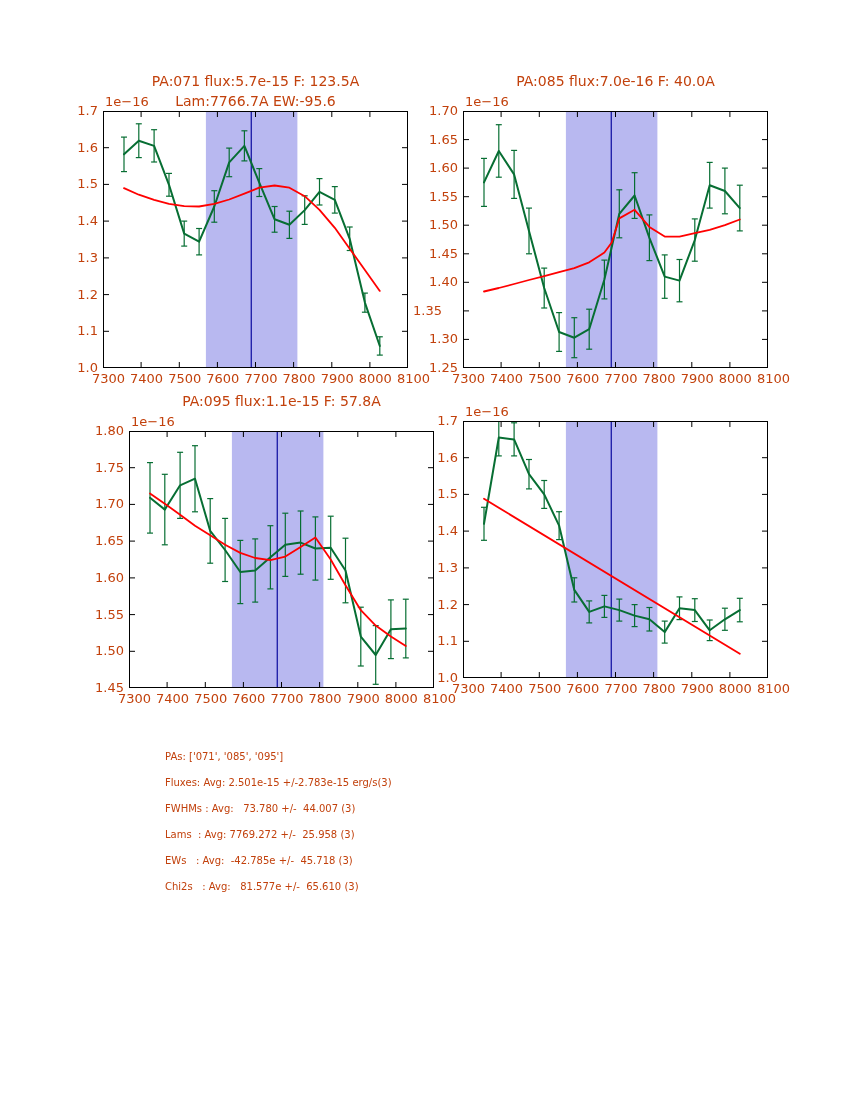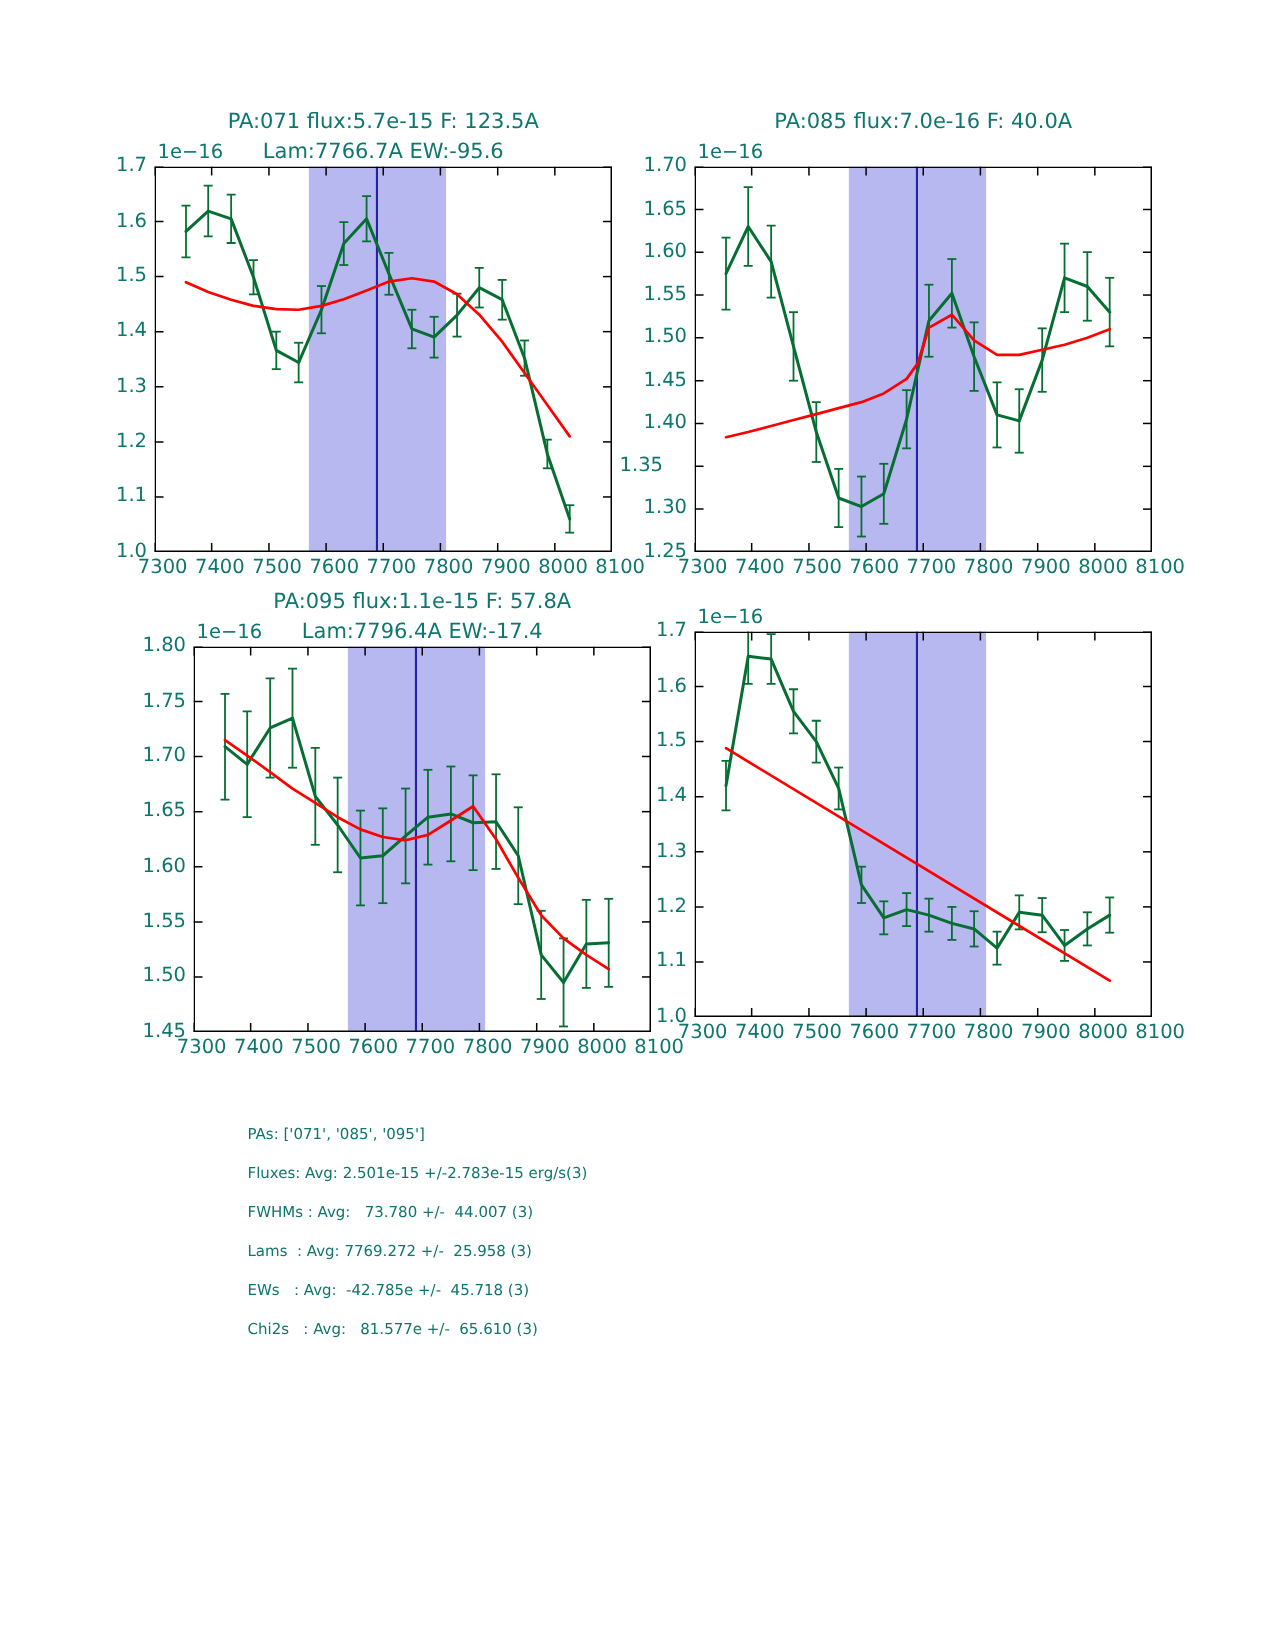--- a/index.html
+++ b/index.html
@@ -4,7 +4,7 @@
 <style>
   html,body{margin:0;padding:0;background:#ffffff;}
   #figure{position:relative;width:850px;height:1100px;background:#ffffff;overflow:hidden;
-          font-family:"DejaVu Sans","Liberation Sans",sans-serif;color:#0f766e;}
+          font-family:"DejaVu Sans","Liberation Sans",sans-serif;color:#c2410c;}
   .chart{position:absolute;width:305px;height:257px;}
   .chart svg{position:absolute;left:0;top:0;display:block;}
   .title{position:absolute;left:0;top:-40px;width:305px;text-align:center;

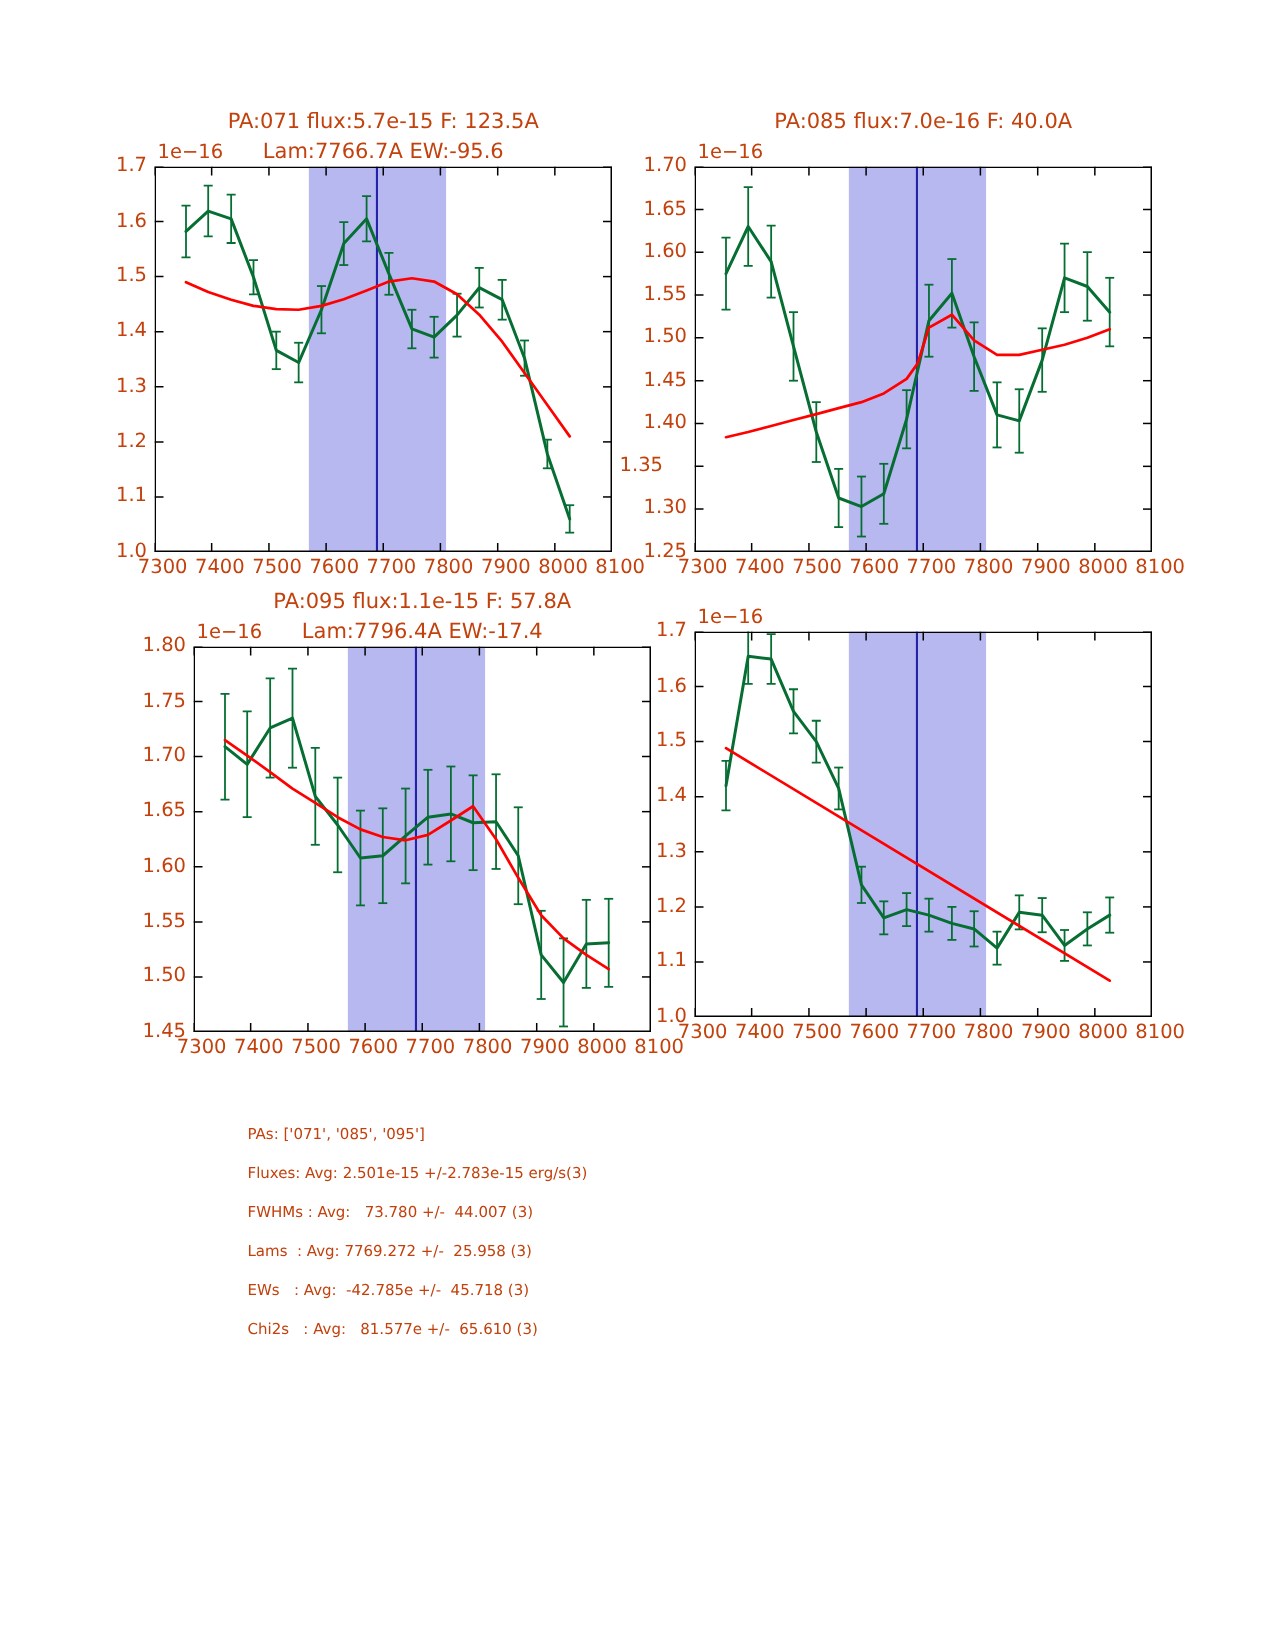--- a/index.html
+++ b/index.html
@@ -355,7 +355,6 @@
   <div class="chart" style="left:103px;top:431px;margin-left:26px;">
     <div class="title">
       <div>PA:095 flux:1.1e-15 F: 57.8A</div>
-      <div>Lam:7796.4A EW:-17.4</div>
     </div>
     <div class="offset">1e−16</div>
     <svg class="plot" width="305" height="257">

